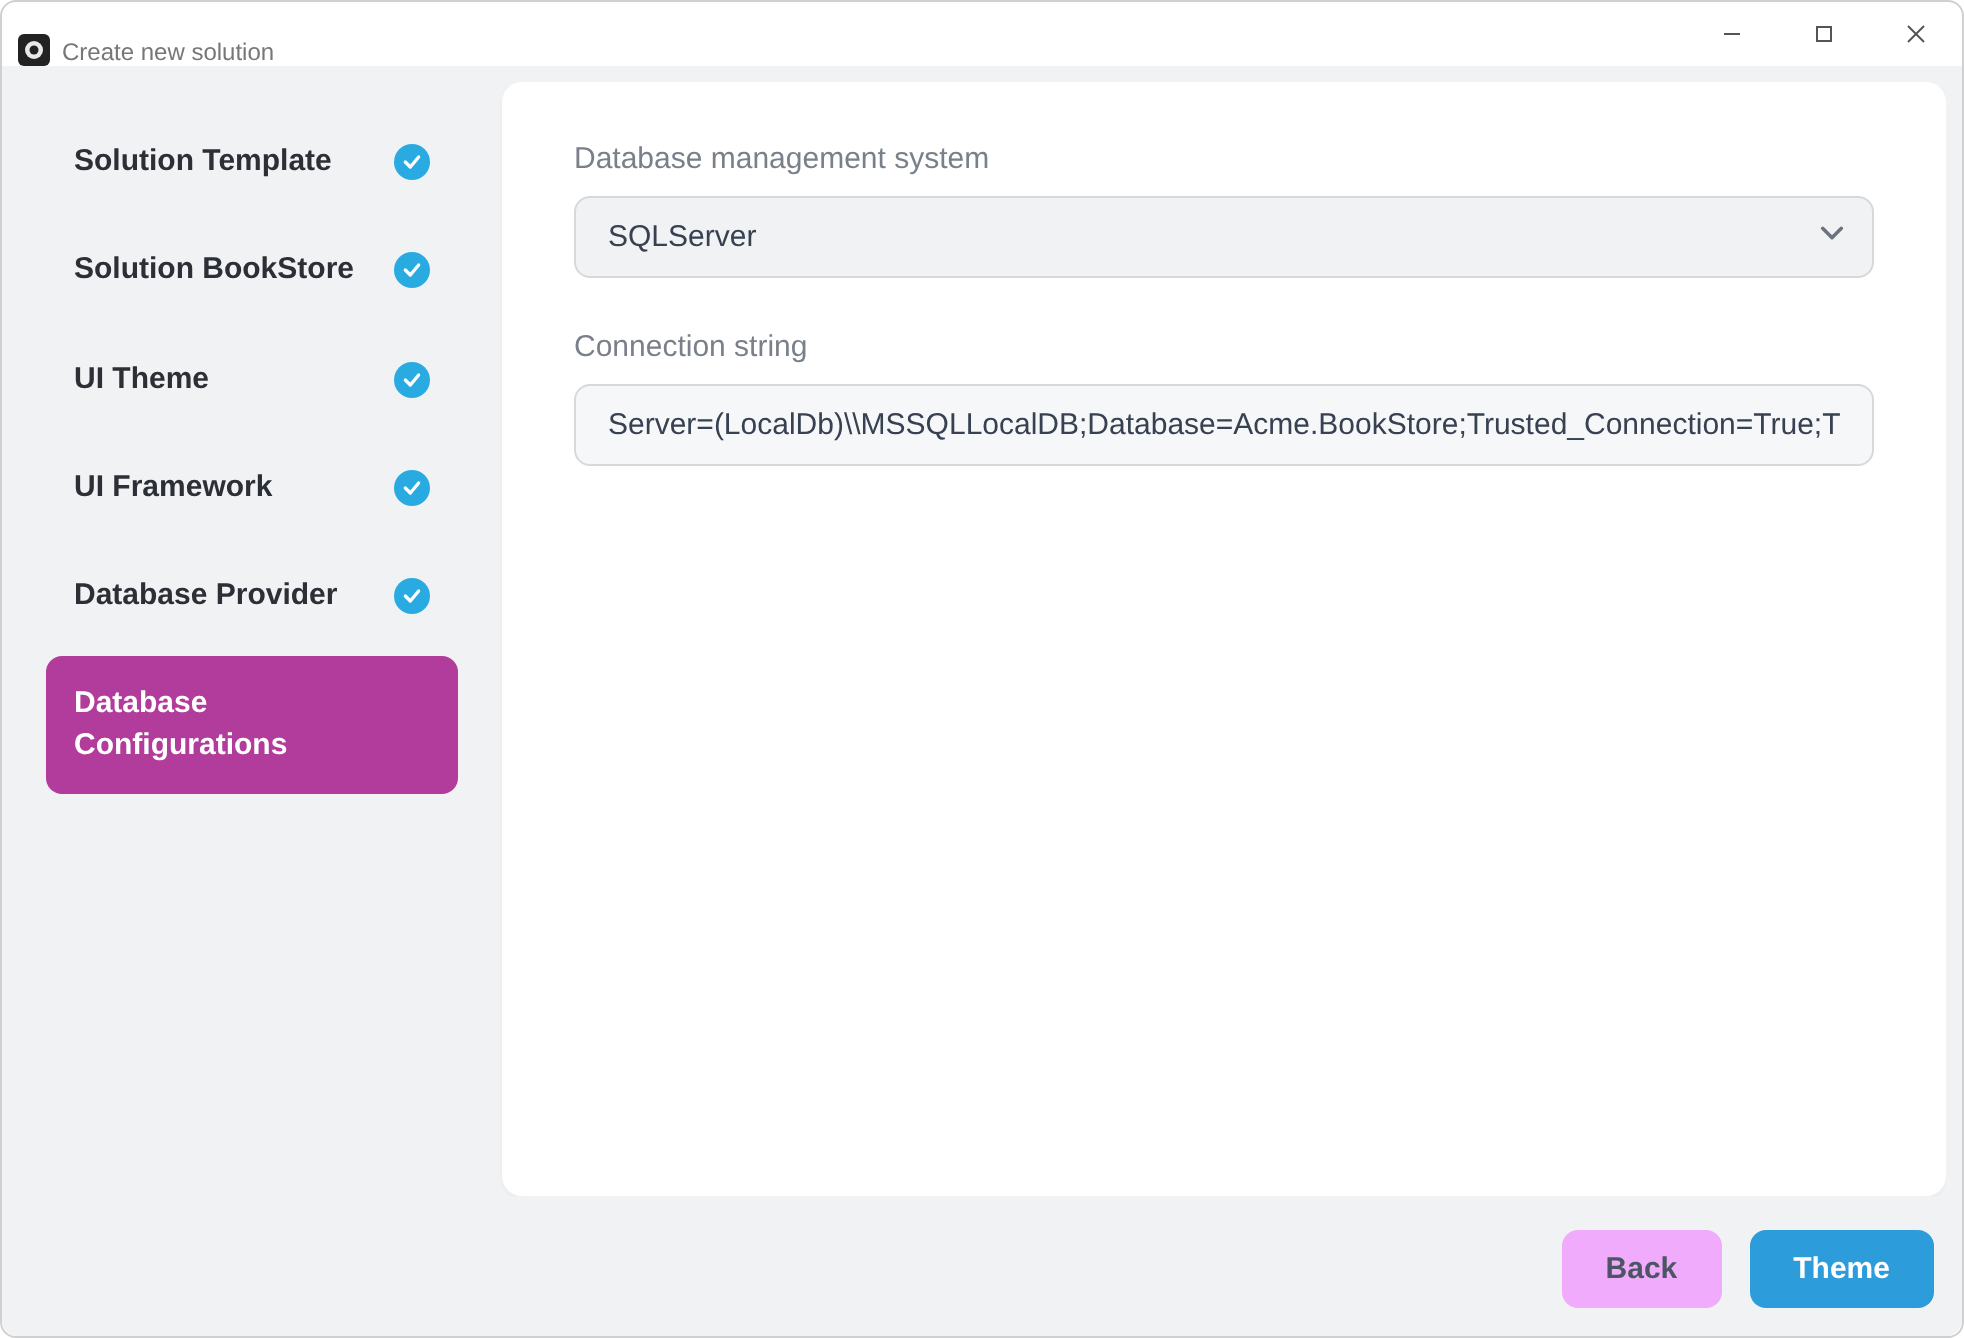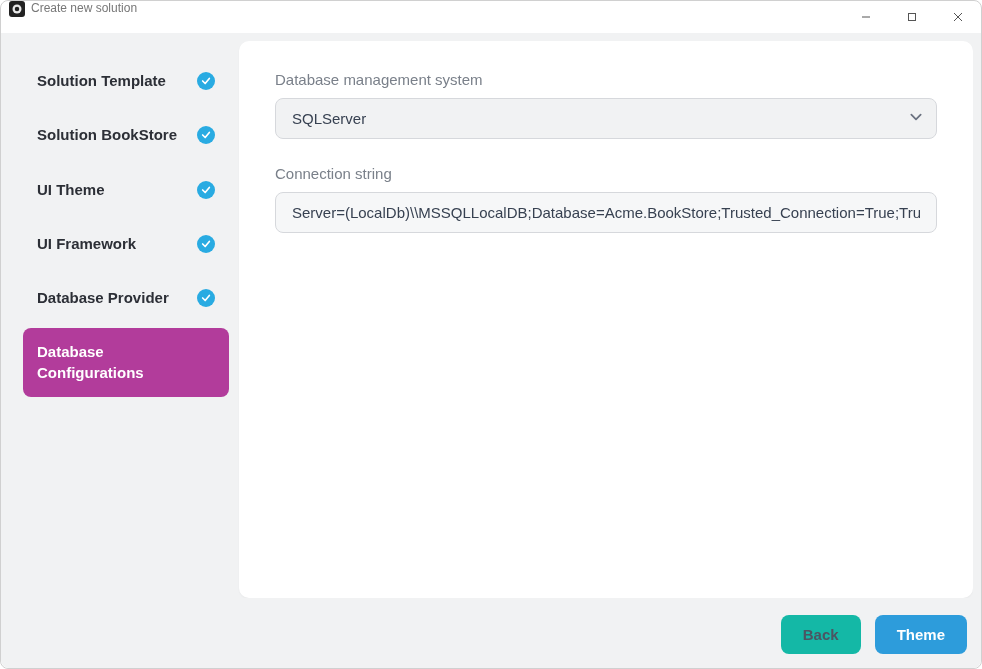--- a/index.html
+++ b/index.html
@@ -24,7 +24,7 @@
   .titlebar {
     height: 32px;
     display: flex;
-    align-items: flex-start;
+    align-items: flex-end;
     padding: 0 0 0 8px;
     font-size: 12px;
     color: #777;

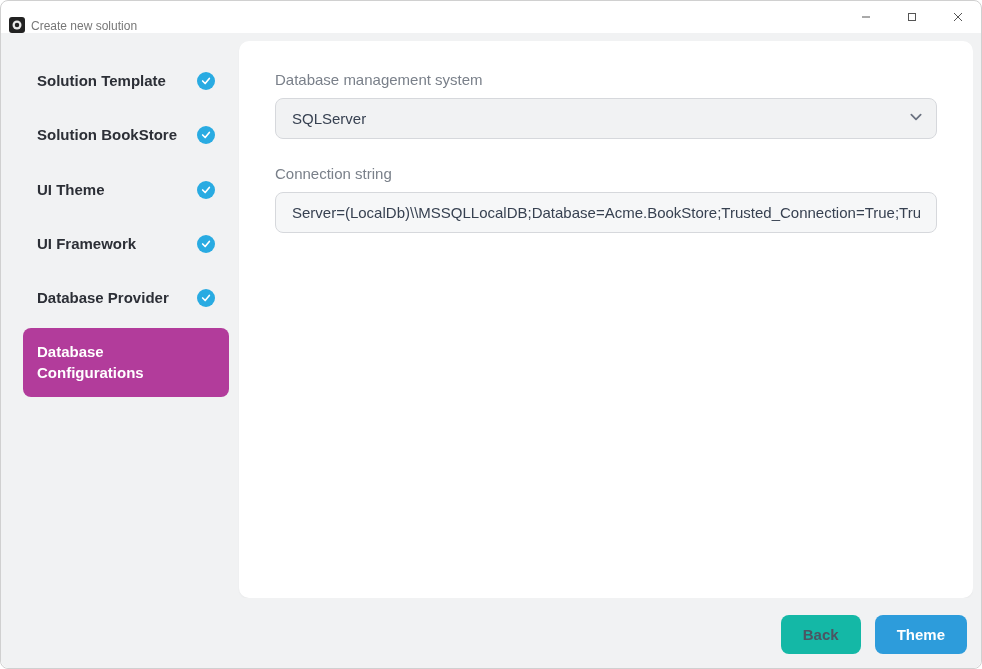--- a/index.html
+++ b/index.html
@@ -57,7 +57,7 @@
   .content-row {
     flex: 1;
     display: flex;
-    gap: 0;
+    gap: 12px;
     overflow: hidden;
     justify-content: flex-end;
   }

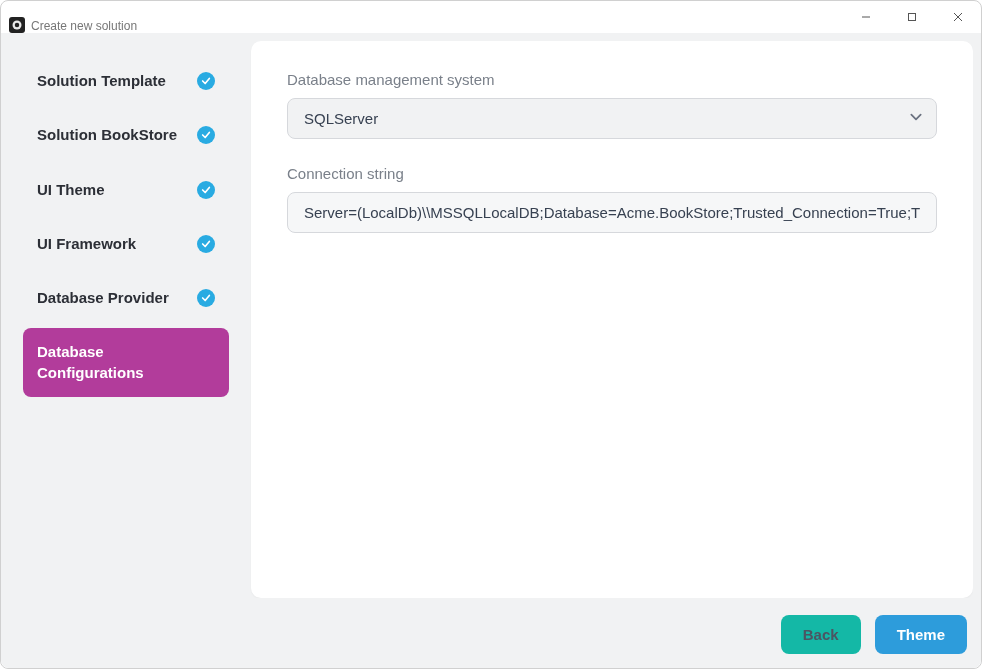--- a/index.html
+++ b/index.html
@@ -162,7 +162,7 @@
     font-family: inherit;
   }
   .btn.secondary {
-    background: #14b8a6;
+    background: #f0abfc;
     color: #4b5563;
     margin-left: 22px;
   }

